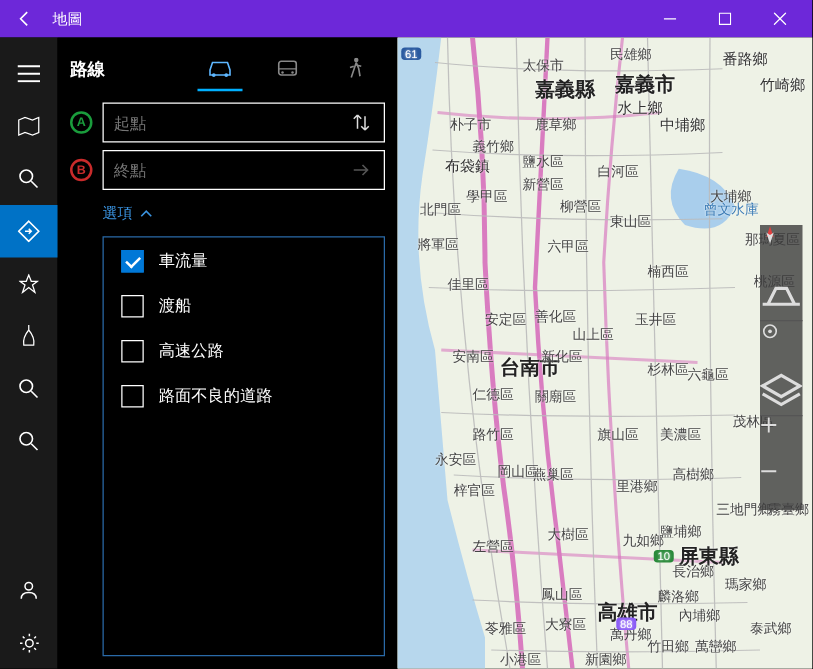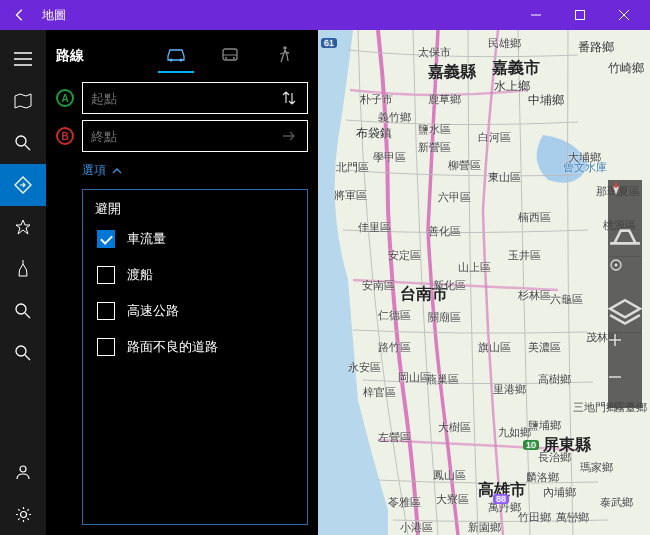--- a/index.html
+++ b/index.html
@@ -190,7 +190,6 @@
     </div>
 
     <div class="avoid-box">
-      <div class="avoid-title">避開</div>
       <div id="avoid-list">
           <div class="check-row">
             <div class="cbox checked"></div>

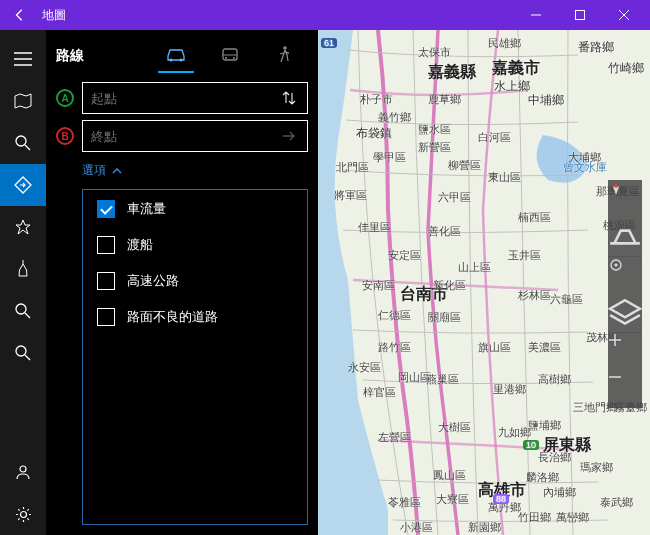--- a/index.html
+++ b/index.html
@@ -269,7 +269,7 @@
         <div class="map-label " style="left: 16px; top: 158px;">將軍區</div>
         <div class="map-label " style="left: 200px; top: 180px;">楠西區</div>
         <div class="map-label " style="left: 40px; top: 190px;">佳里區</div>
-        <div class="map-label " style="left: 110px; top: 194px;">善化區</div>
+        <div class="map-label " style="left: 110px; top: 216px;">善化區</div>
         <div class="map-label " style="left: 190px; top: 218px;">玉井區</div>
         <div class="map-label " style="left: 285px; top: 188px;">桃源區</div>
         <div class="map-label " style="left: 278px; top: 154px;">那瑪夏區</div>

